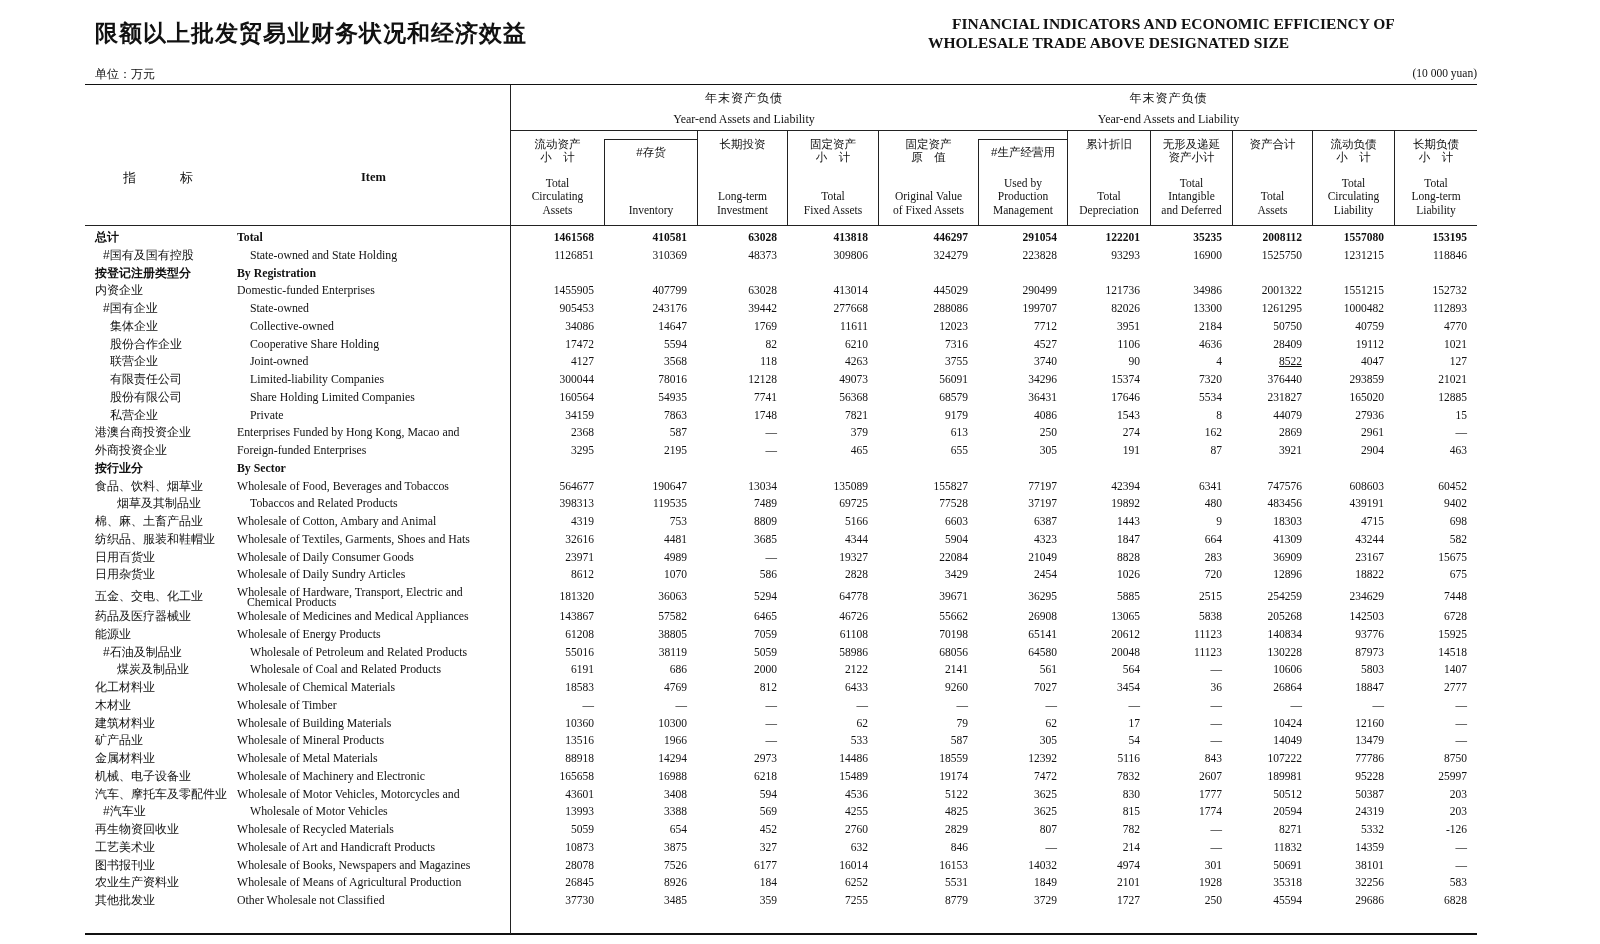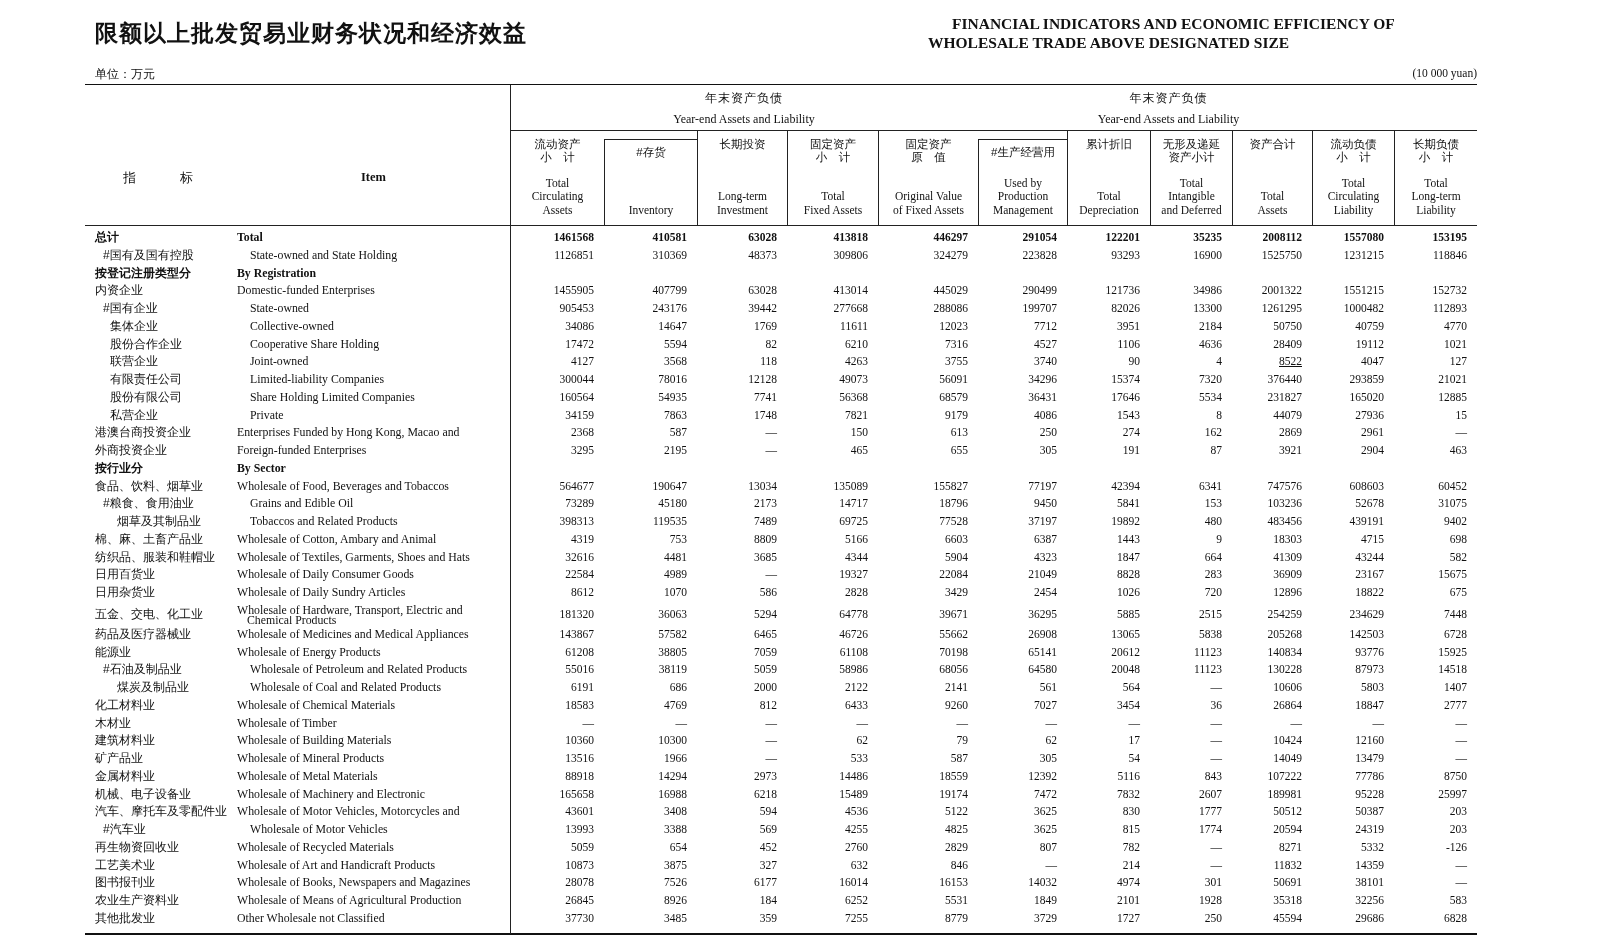--- a/index.html
+++ b/index.html
@@ -332,7 +332,7 @@
           <div class="vcell" style="width: 94px;">2368</div>
           <div class="vcell" style="width: 93px;">587</div>
           <div class="vcell" style="width: 90px;">—</div>
-          <div class="vcell" style="width: 91px;">150</div>
+          <div class="vcell" style="width: 91px;">379</div>
           <div class="vcell" style="width: 100px;">613</div>
           <div class="vcell" style="width: 89px;">250</div>
           <div class="vcell" style="width: 83px;">274</div>

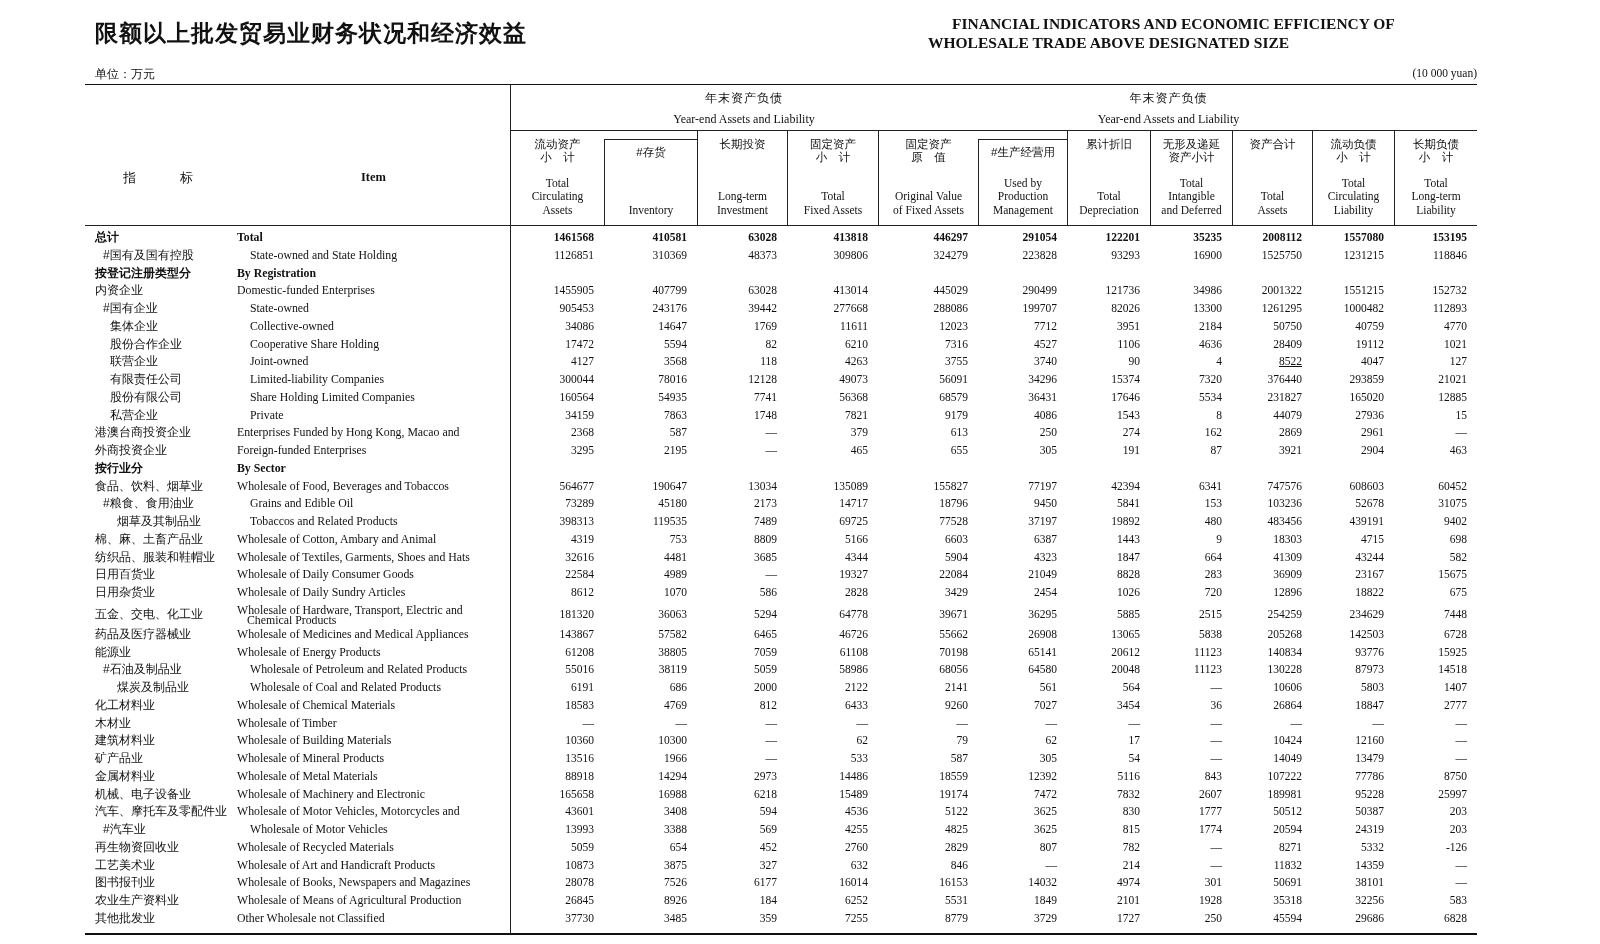--- a/index.html
+++ b/index.html
@@ -387,21 +387,6 @@
           <div class="vcell" style="width: 83px;">60452</div>
         </div>
         <div class="trow">
-          <div class="cell-zh" style="padding-left: 18px;">#粮食、食用油业</div>
-          <div class="cell-en" style="padding-left: 13px;">Grains and Edible Oil</div>
-          <div class="vcell" style="width: 94px;">73289</div>
-          <div class="vcell" style="width: 93px;">45180</div>
-          <div class="vcell" style="width: 90px;">2173</div>
-          <div class="vcell" style="width: 91px;">14717</div>
-          <div class="vcell" style="width: 100px;">18796</div>
-          <div class="vcell" style="width: 89px;">9450</div>
-          <div class="vcell" style="width: 83px;">5841</div>
-          <div class="vcell" style="width: 82px;">153</div>
-          <div class="vcell" style="width: 80px;">103236</div>
-          <div class="vcell" style="width: 82px;">52678</div>
-          <div class="vcell" style="width: 83px;">31075</div>
-        </div>
-        <div class="trow">
           <div class="cell-zh" style="padding-left: 32px;">烟草及其制品业</div>
           <div class="cell-en" style="padding-left: 13px;">Tobaccos and Related Products</div>
           <div class="vcell" style="width: 94px;">398313</div>

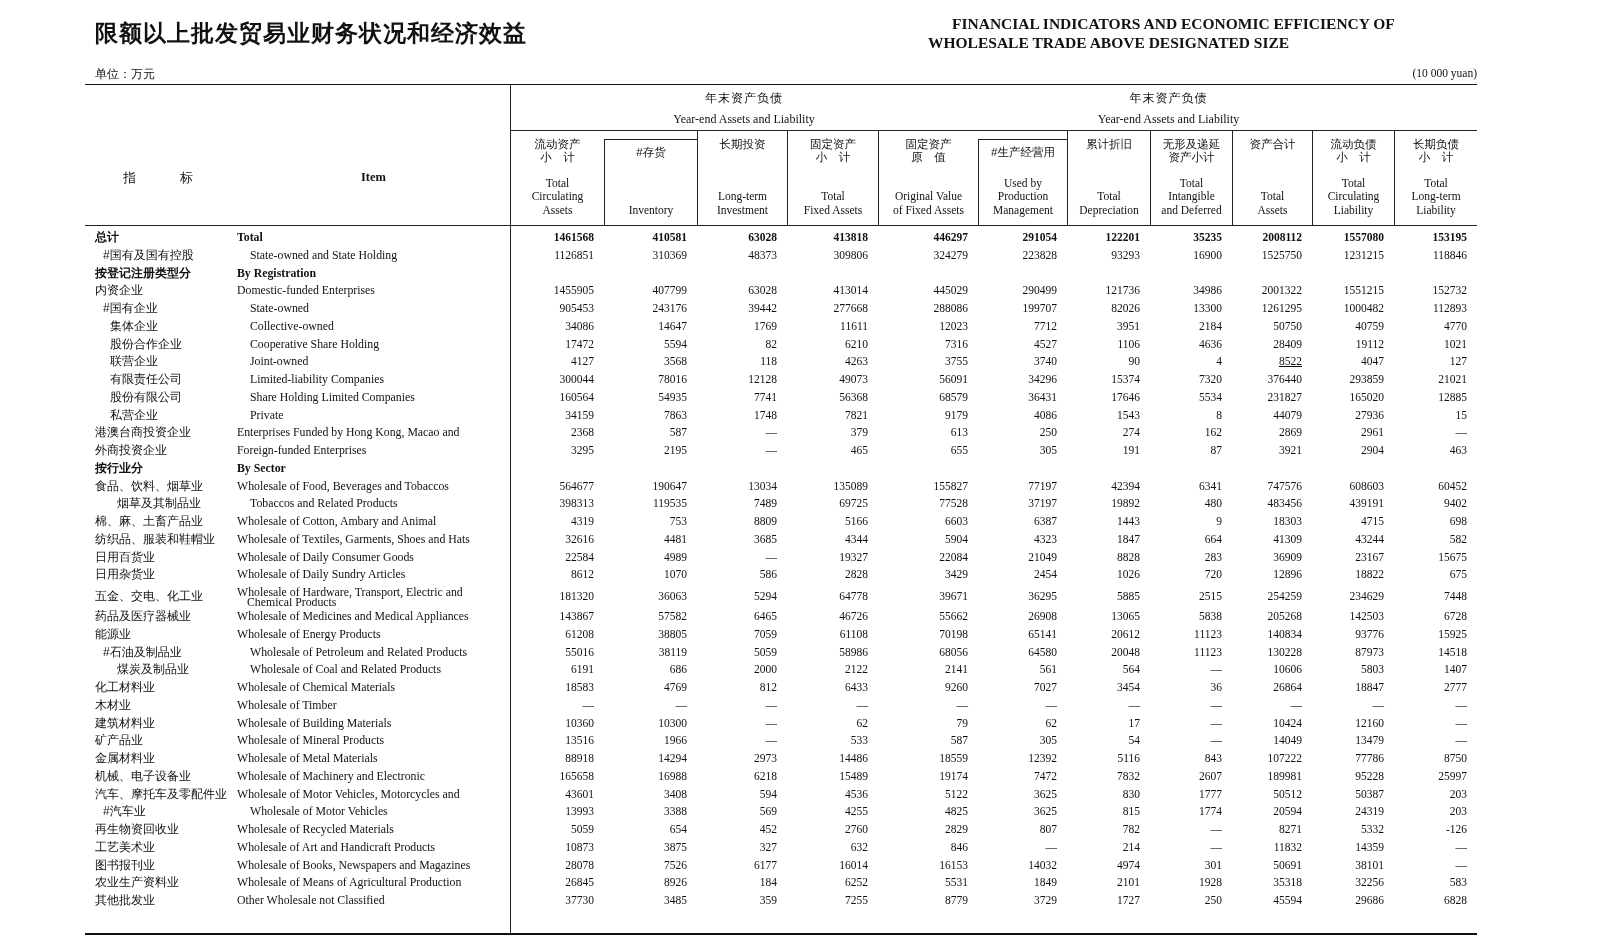--- a/index.html
+++ b/index.html
@@ -434,7 +434,7 @@
         <div class="trow">
           <div class="cell-zh" style="padding-left: 10px;">日用百货业</div>
           <div class="cell-en" style="padding-left: 0px;">Wholesale of Daily Consumer Goods</div>
-          <div class="vcell" style="width: 94px;">22584</div>
+          <div class="vcell" style="width: 94px;">23971</div>
           <div class="vcell" style="width: 93px;">4989</div>
           <div class="vcell" style="width: 90px;">—</div>
           <div class="vcell" style="width: 91px;">19327</div>

